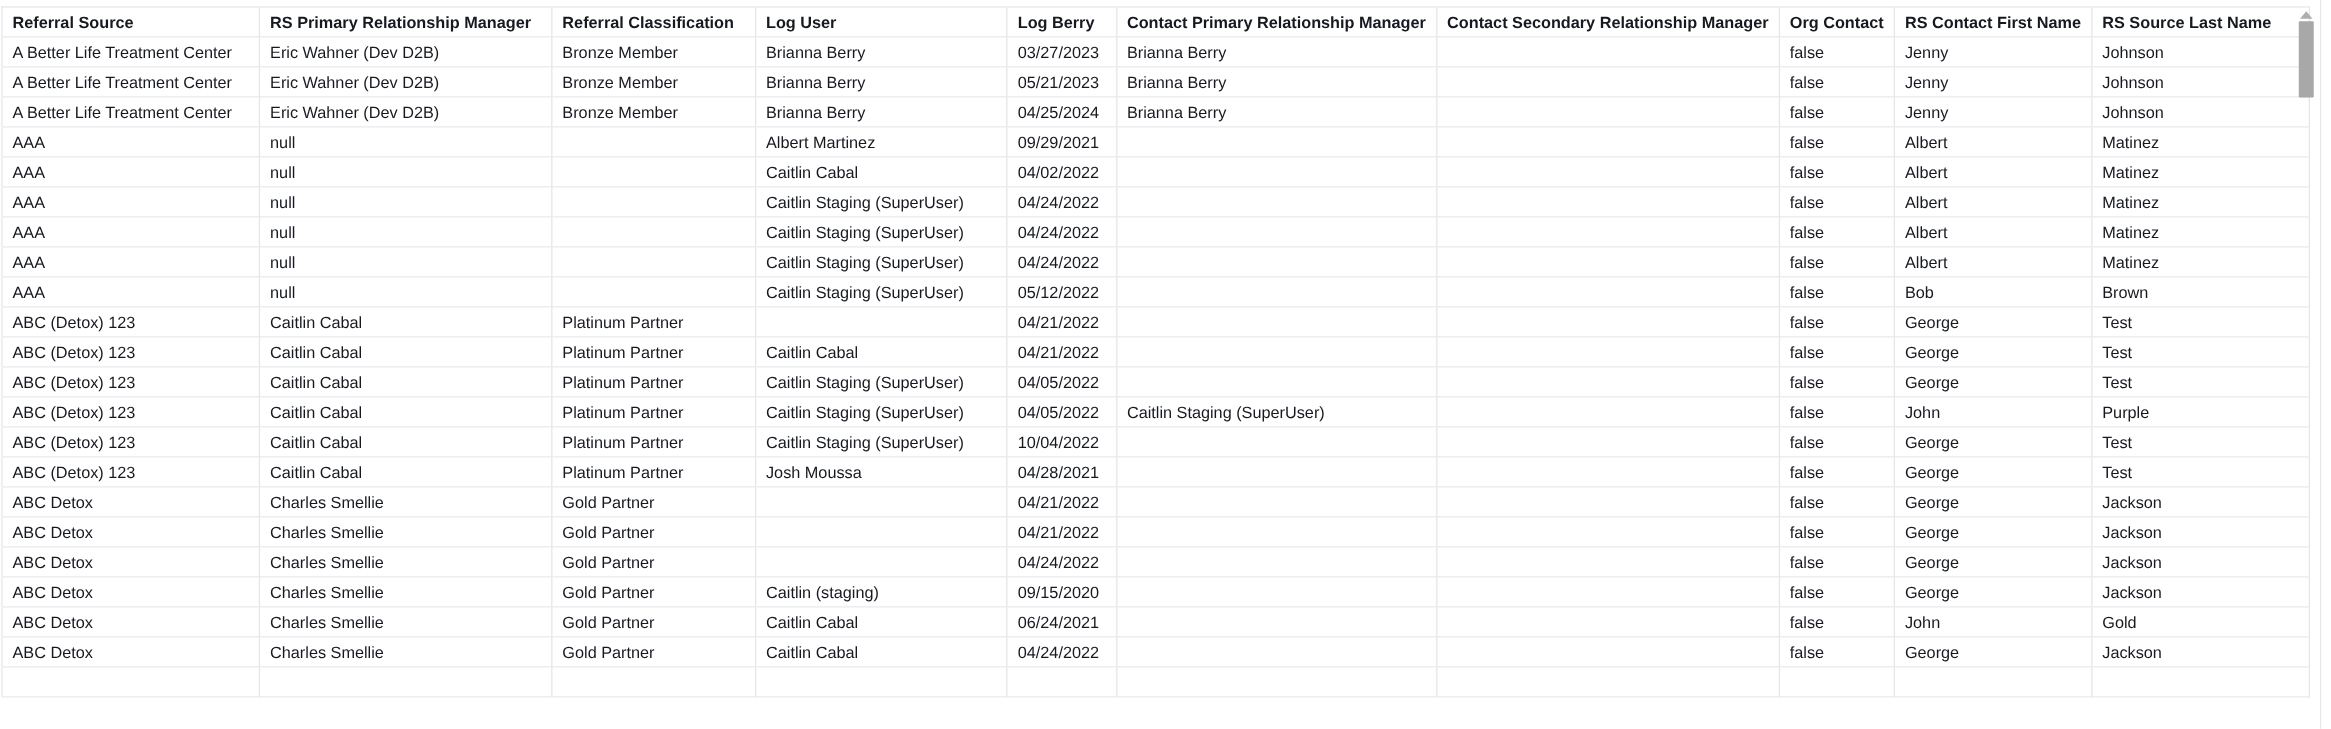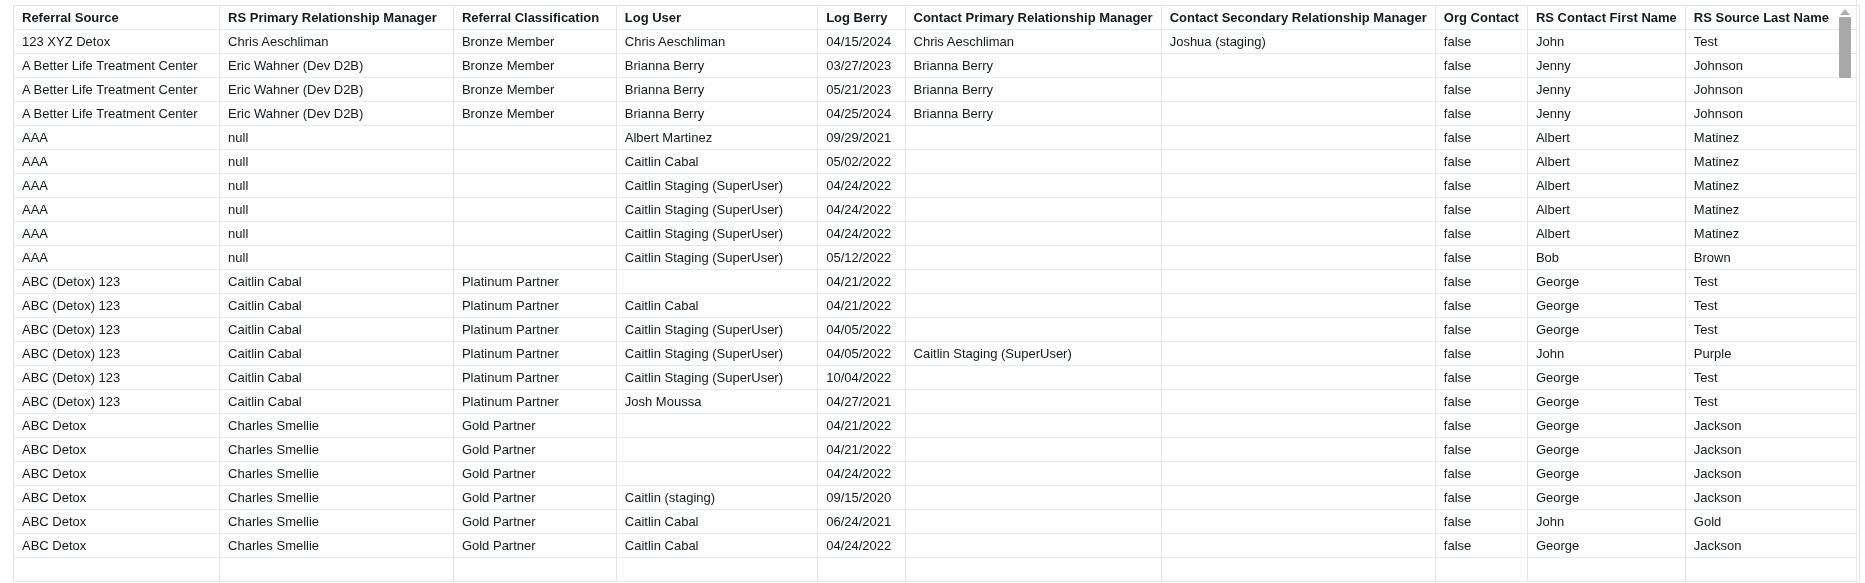--- a/index.html
+++ b/index.html
@@ -13,7 +13,7 @@
   }
   .table-viewport {
     position: absolute;
-    left: 13px;
+    left: 1px;
     top: 5px;
     width: 1847px;
     height: 578px;

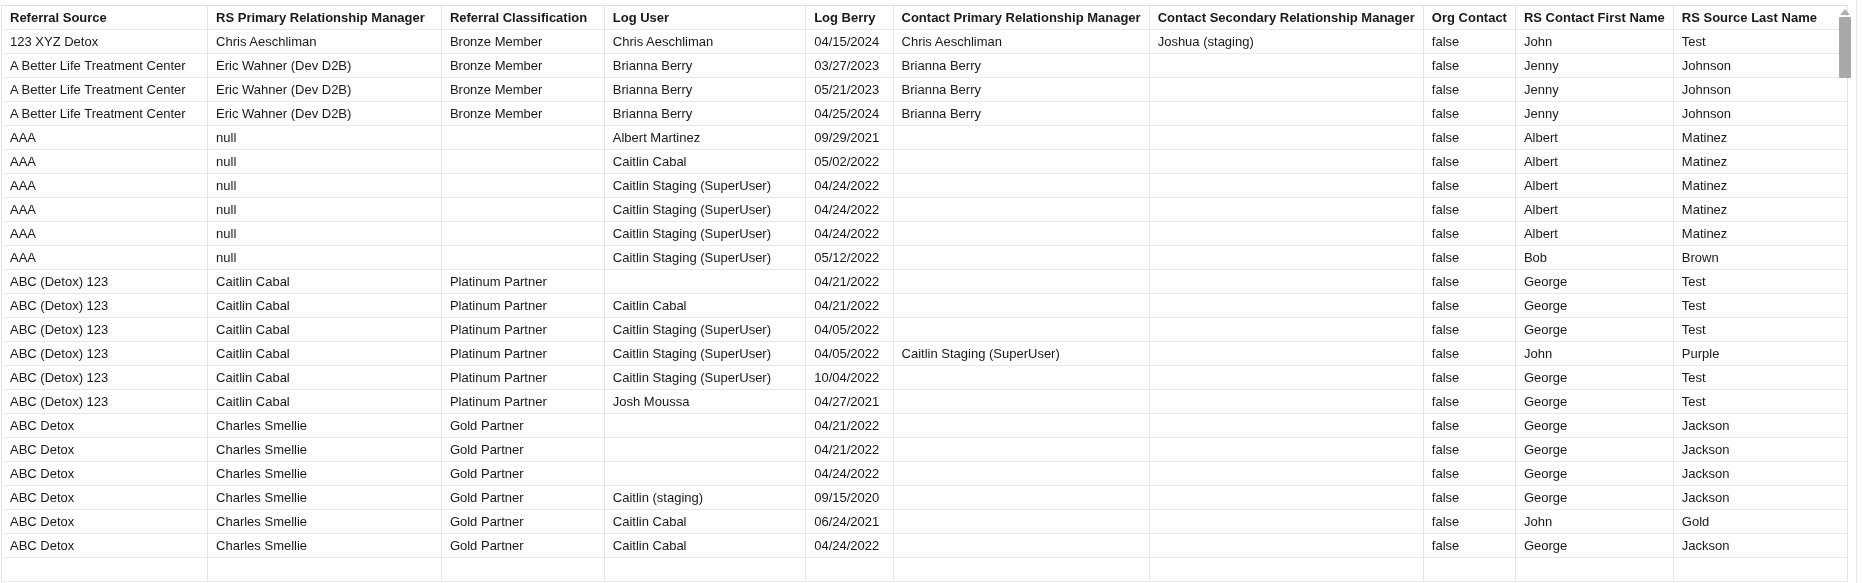--- a/index.html
+++ b/index.html
@@ -115,18 +115,6 @@
     </thead>
     <tbody>
         <tr>
-          <td>123 XYZ Detox</td>
-          <td>Chris Aeschliman</td>
-          <td>Bronze Member</td>
-          <td>Chris Aeschliman</td>
-          <td>04/15/2024</td>
-          <td>Chris Aeschliman</td>
-          <td>Joshua (staging)</td>
-          <td>false</td>
-          <td>John</td>
-          <td>Test</td>
-        </tr>
-        <tr>
           <td>A Better Life Treatment Center</td>
           <td>Eric Wahner (Dev D2B)</td>
           <td>Bronze Member</td>

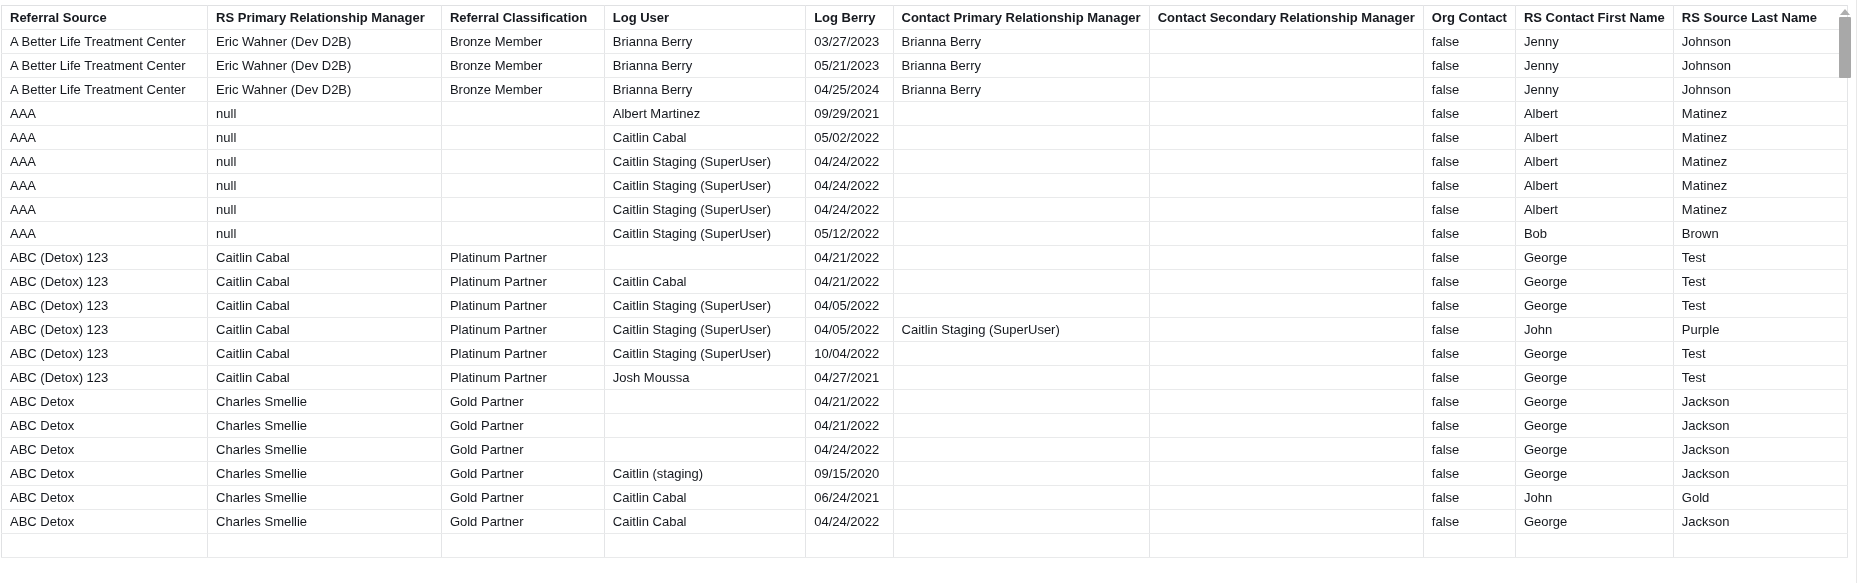--- a/index.html
+++ b/index.html
@@ -167,7 +167,7 @@
           <td>null</td>
           <td></td>
           <td>Caitlin Cabal</td>
-          <td>05/02/2022</td>
+          <td>04/02/2022</td>
           <td></td>
           <td></td>
           <td>false</td>

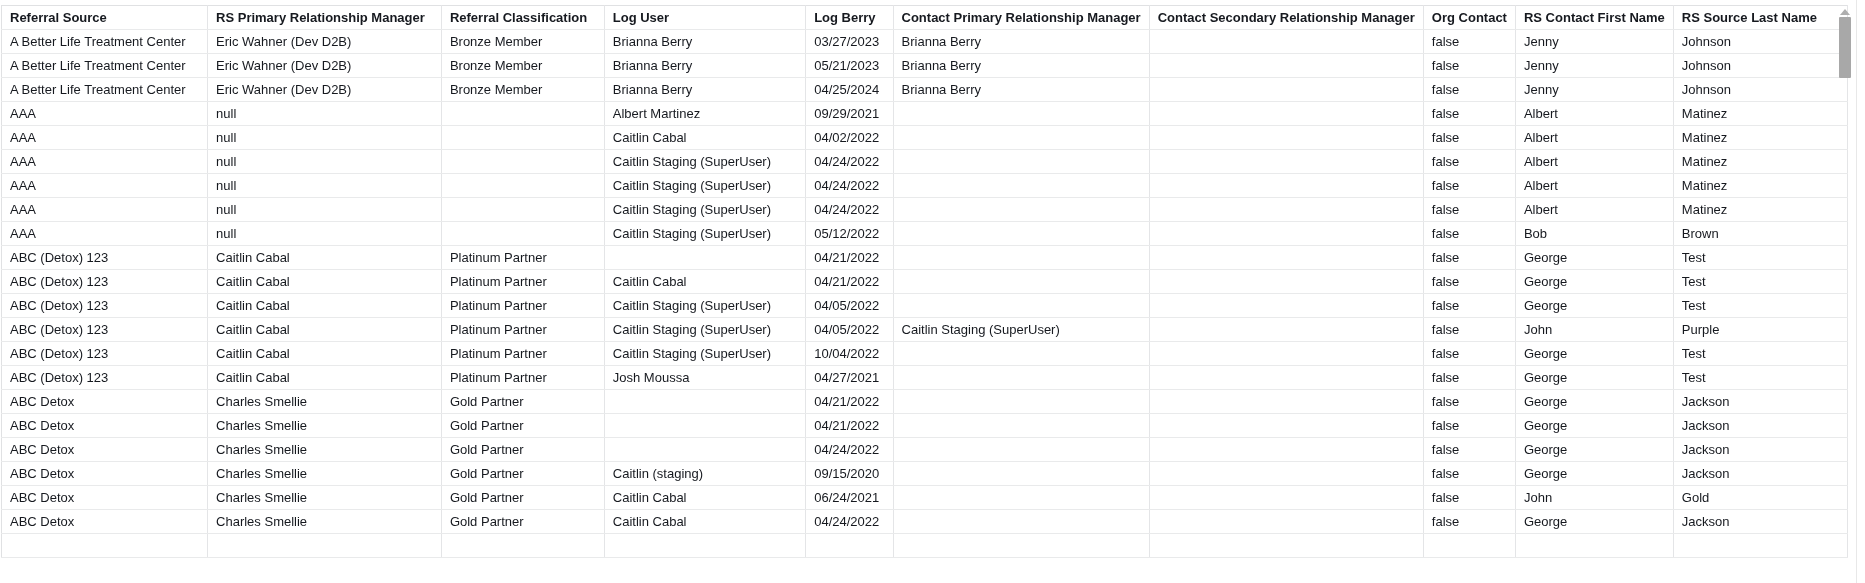--- a/index.html
+++ b/index.html
@@ -287,7 +287,7 @@
           <td>Caitlin Cabal</td>
           <td>Platinum Partner</td>
           <td>Josh Moussa</td>
-          <td>04/27/2021</td>
+          <td>04/28/2021</td>
           <td></td>
           <td></td>
           <td>false</td>

